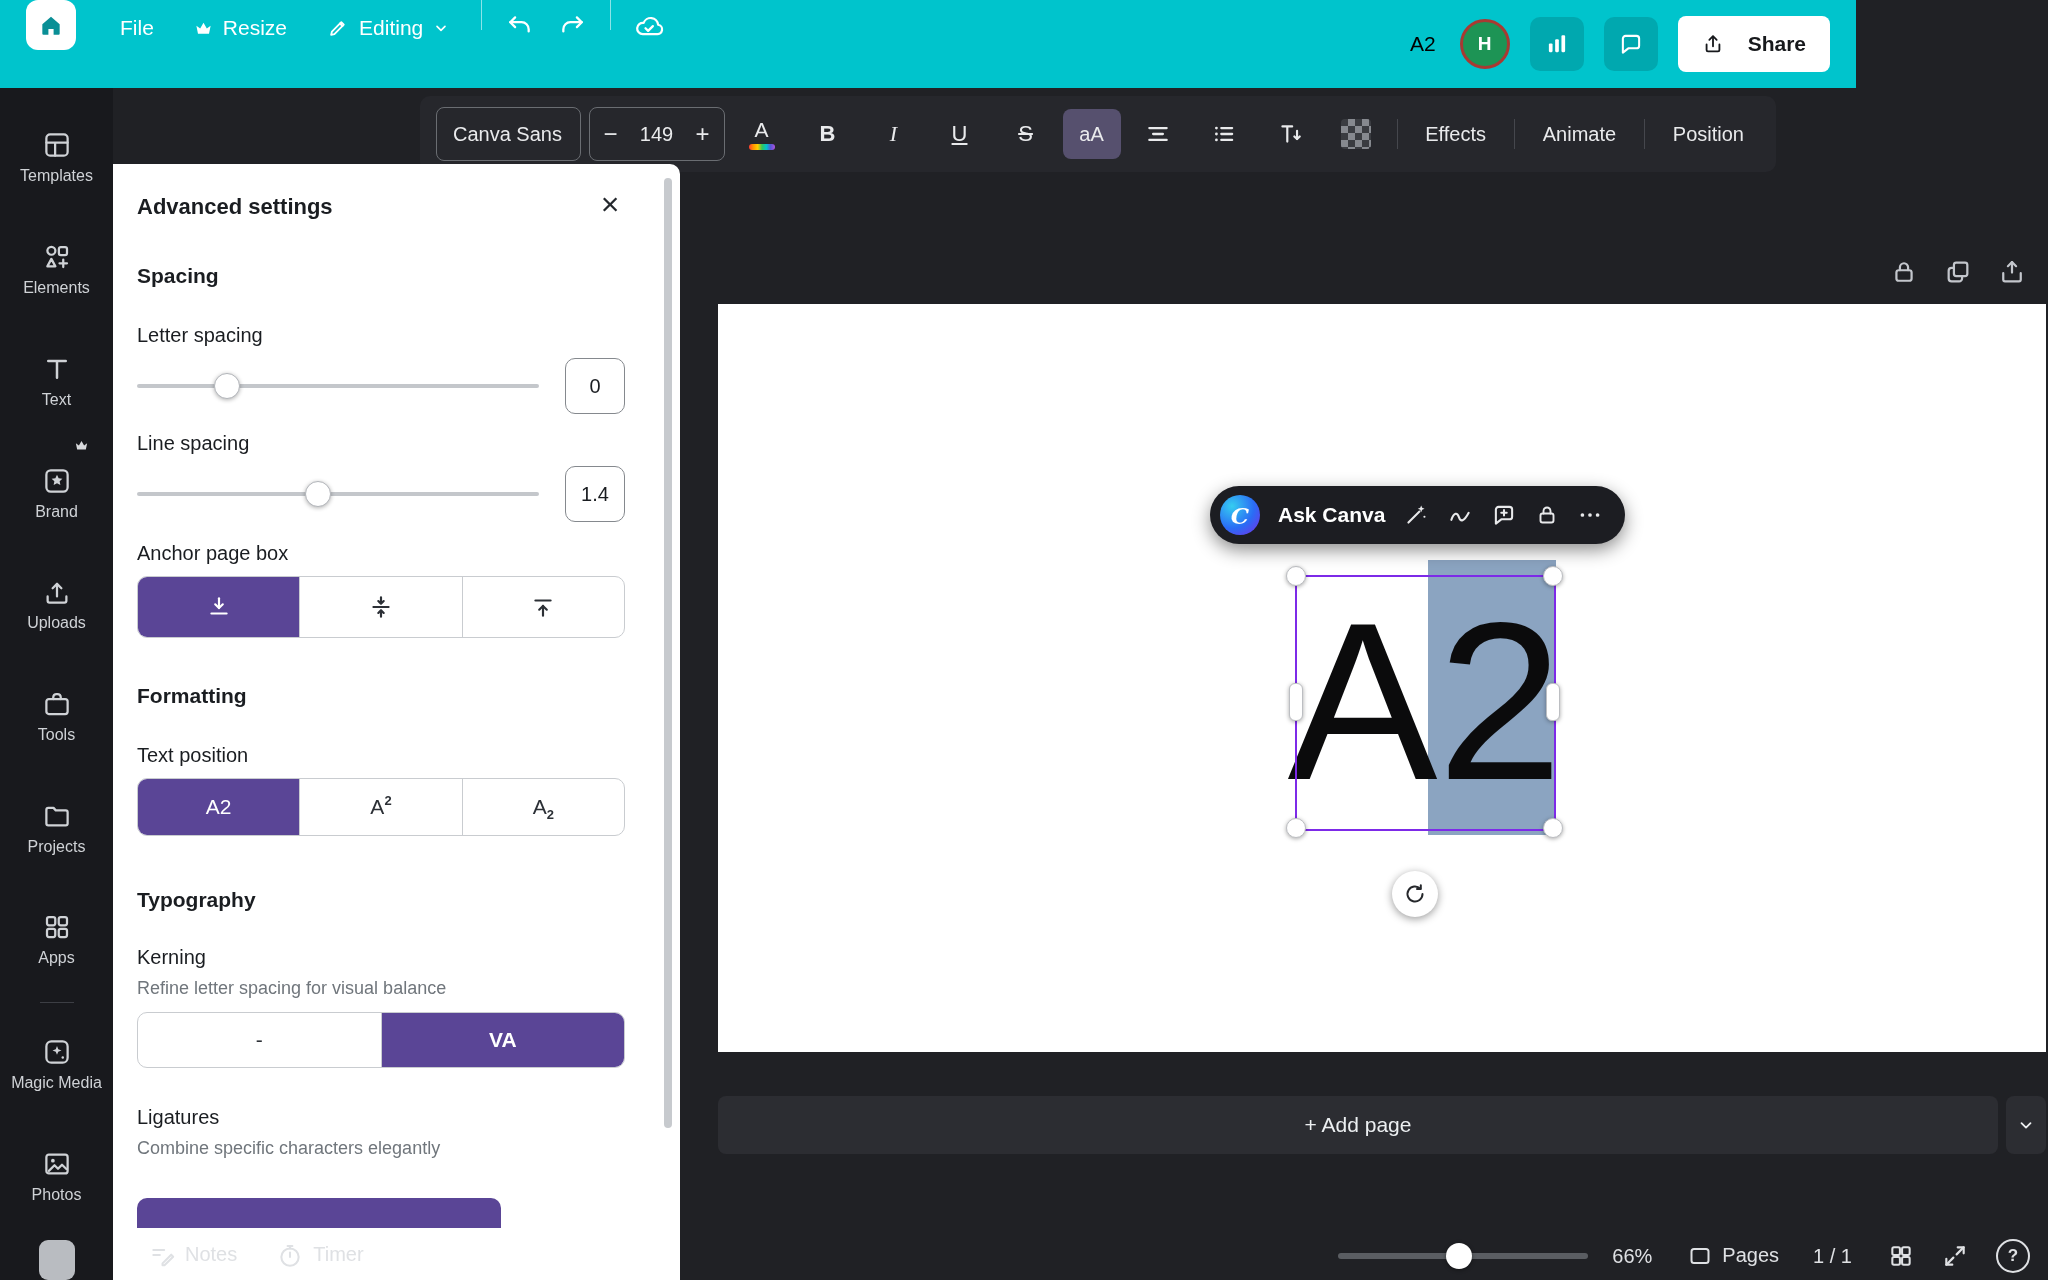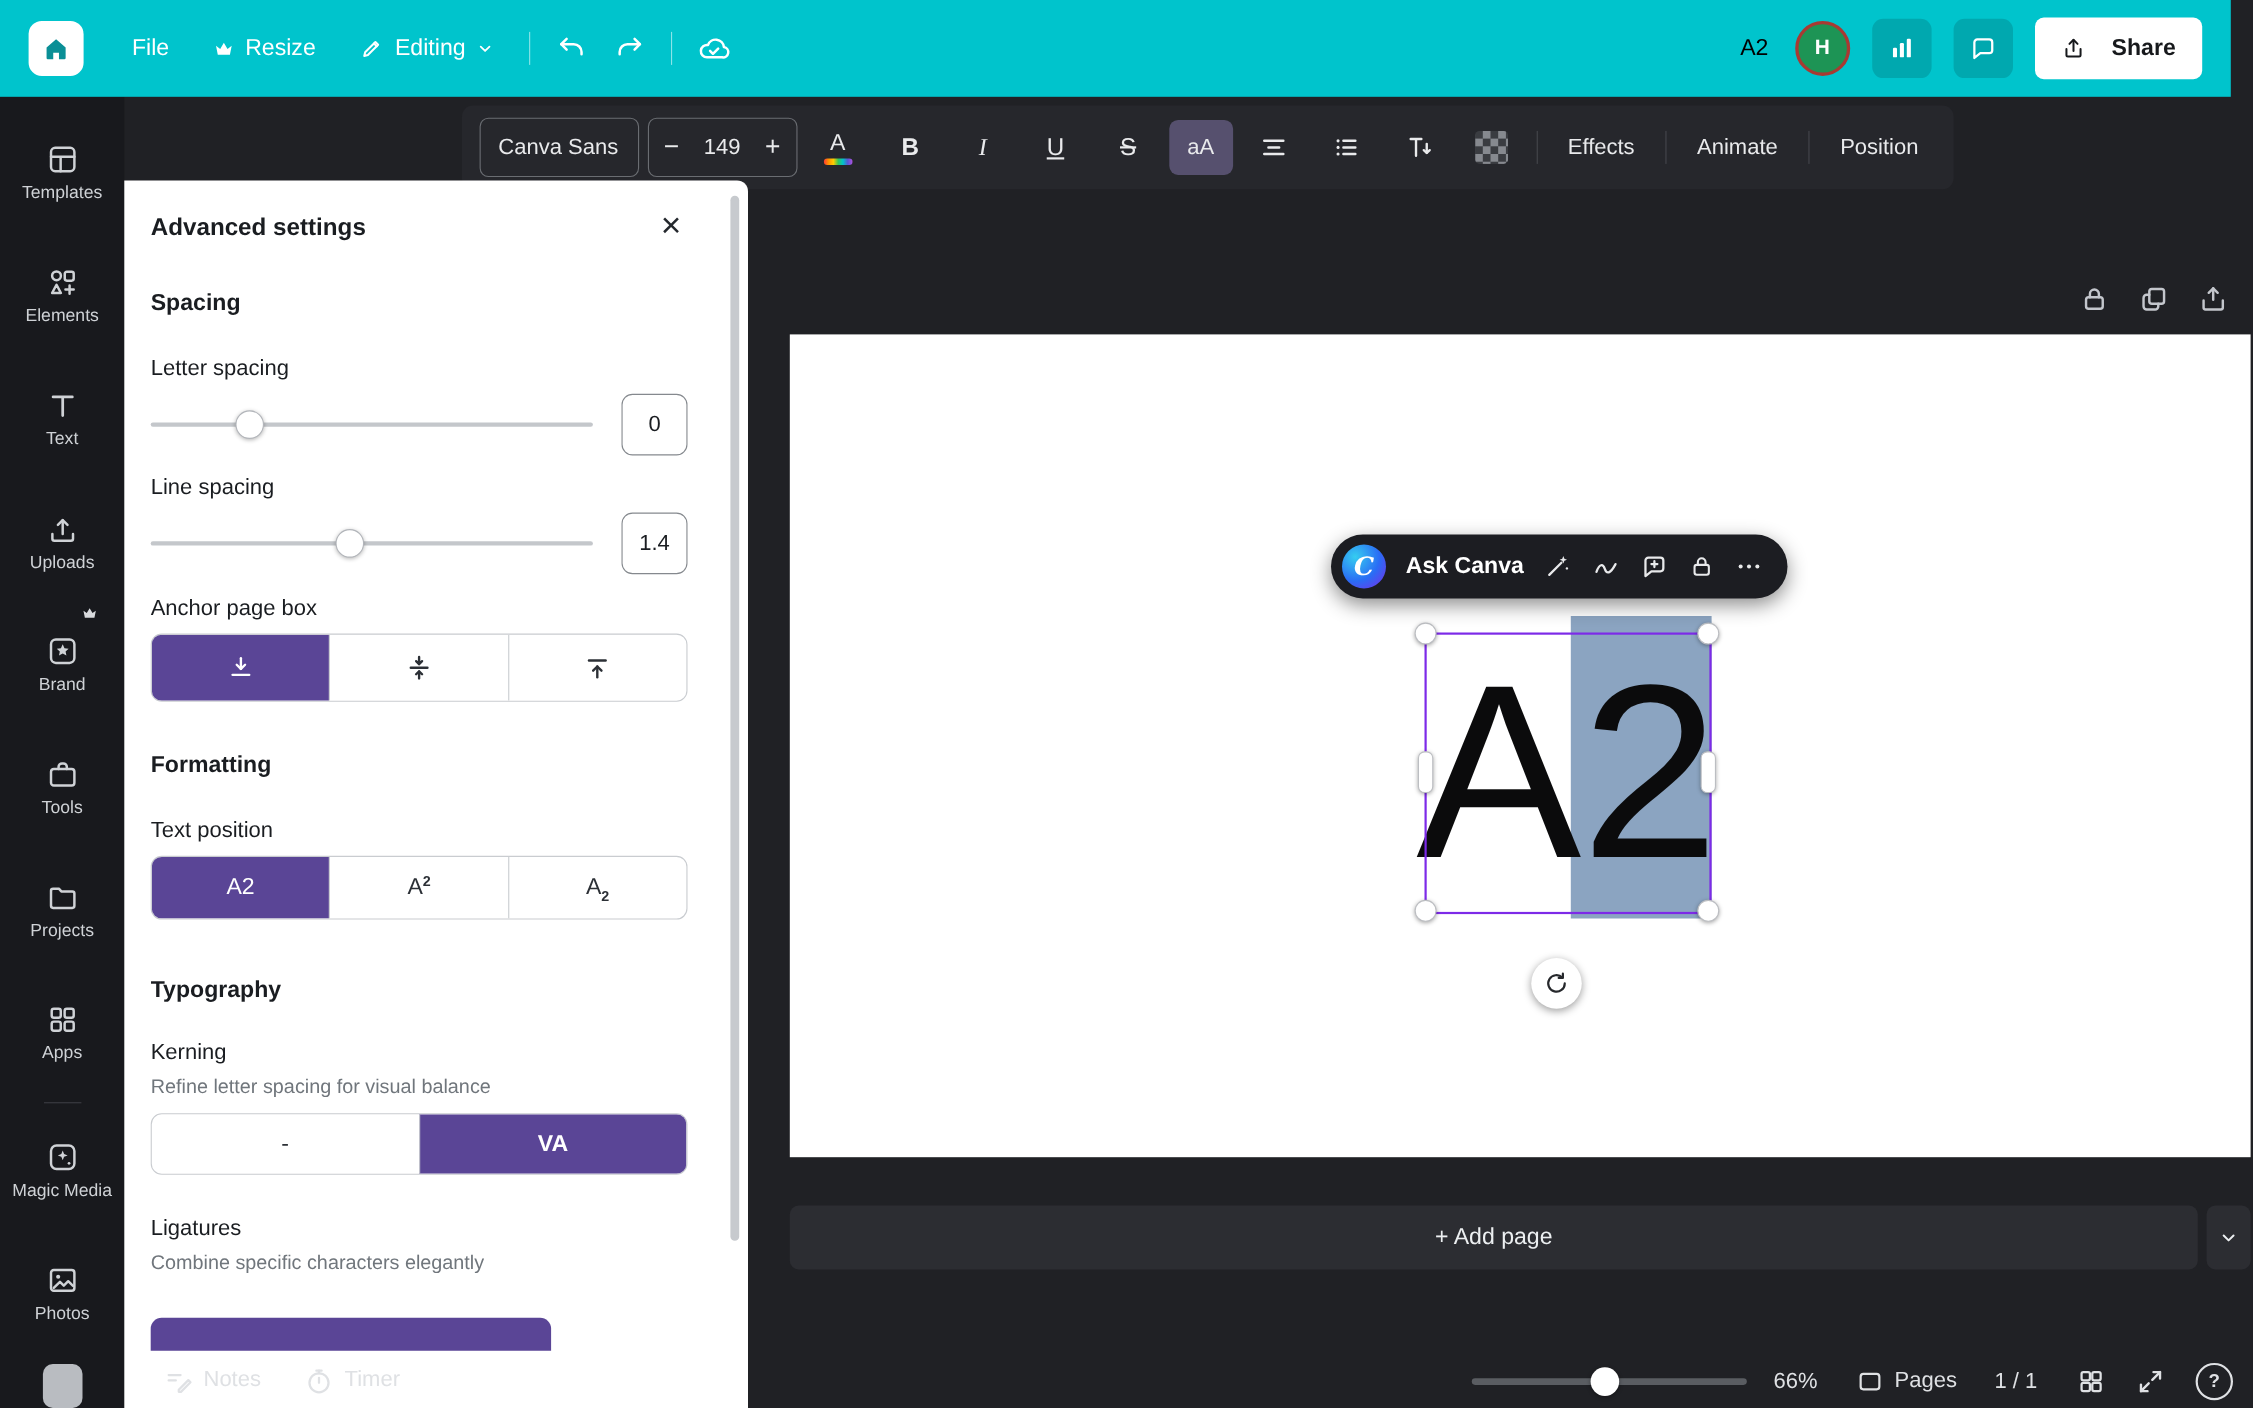--- a/index.html
+++ b/index.html
@@ -8,8 +8,8 @@
   svg{display:block}
 
   
-  .topbar{position:absolute;top:0;left:0;width:2028px;height:88px;background:#00c4cc;
-          display:flex;align-items:center;padding:0 26px;box-sizing:border-box;z-index:50}
+  .topbar{position:absolute;top:0;left:0;width:1856px;height:88px;background:#00c4cc;
+          display:flex;padding:0 26px;box-sizing:border-box;z-index:50}
   .home-btn{width:50px;height:50px;background:#fff;border-radius:12px;display:flex;
             align-items:center;justify-content:center;margin-right:24px;cursor:pointer}
   .tb-item{display:flex;align-items:center;gap:10px;color:#fff;font-size:21px;font-weight:500;

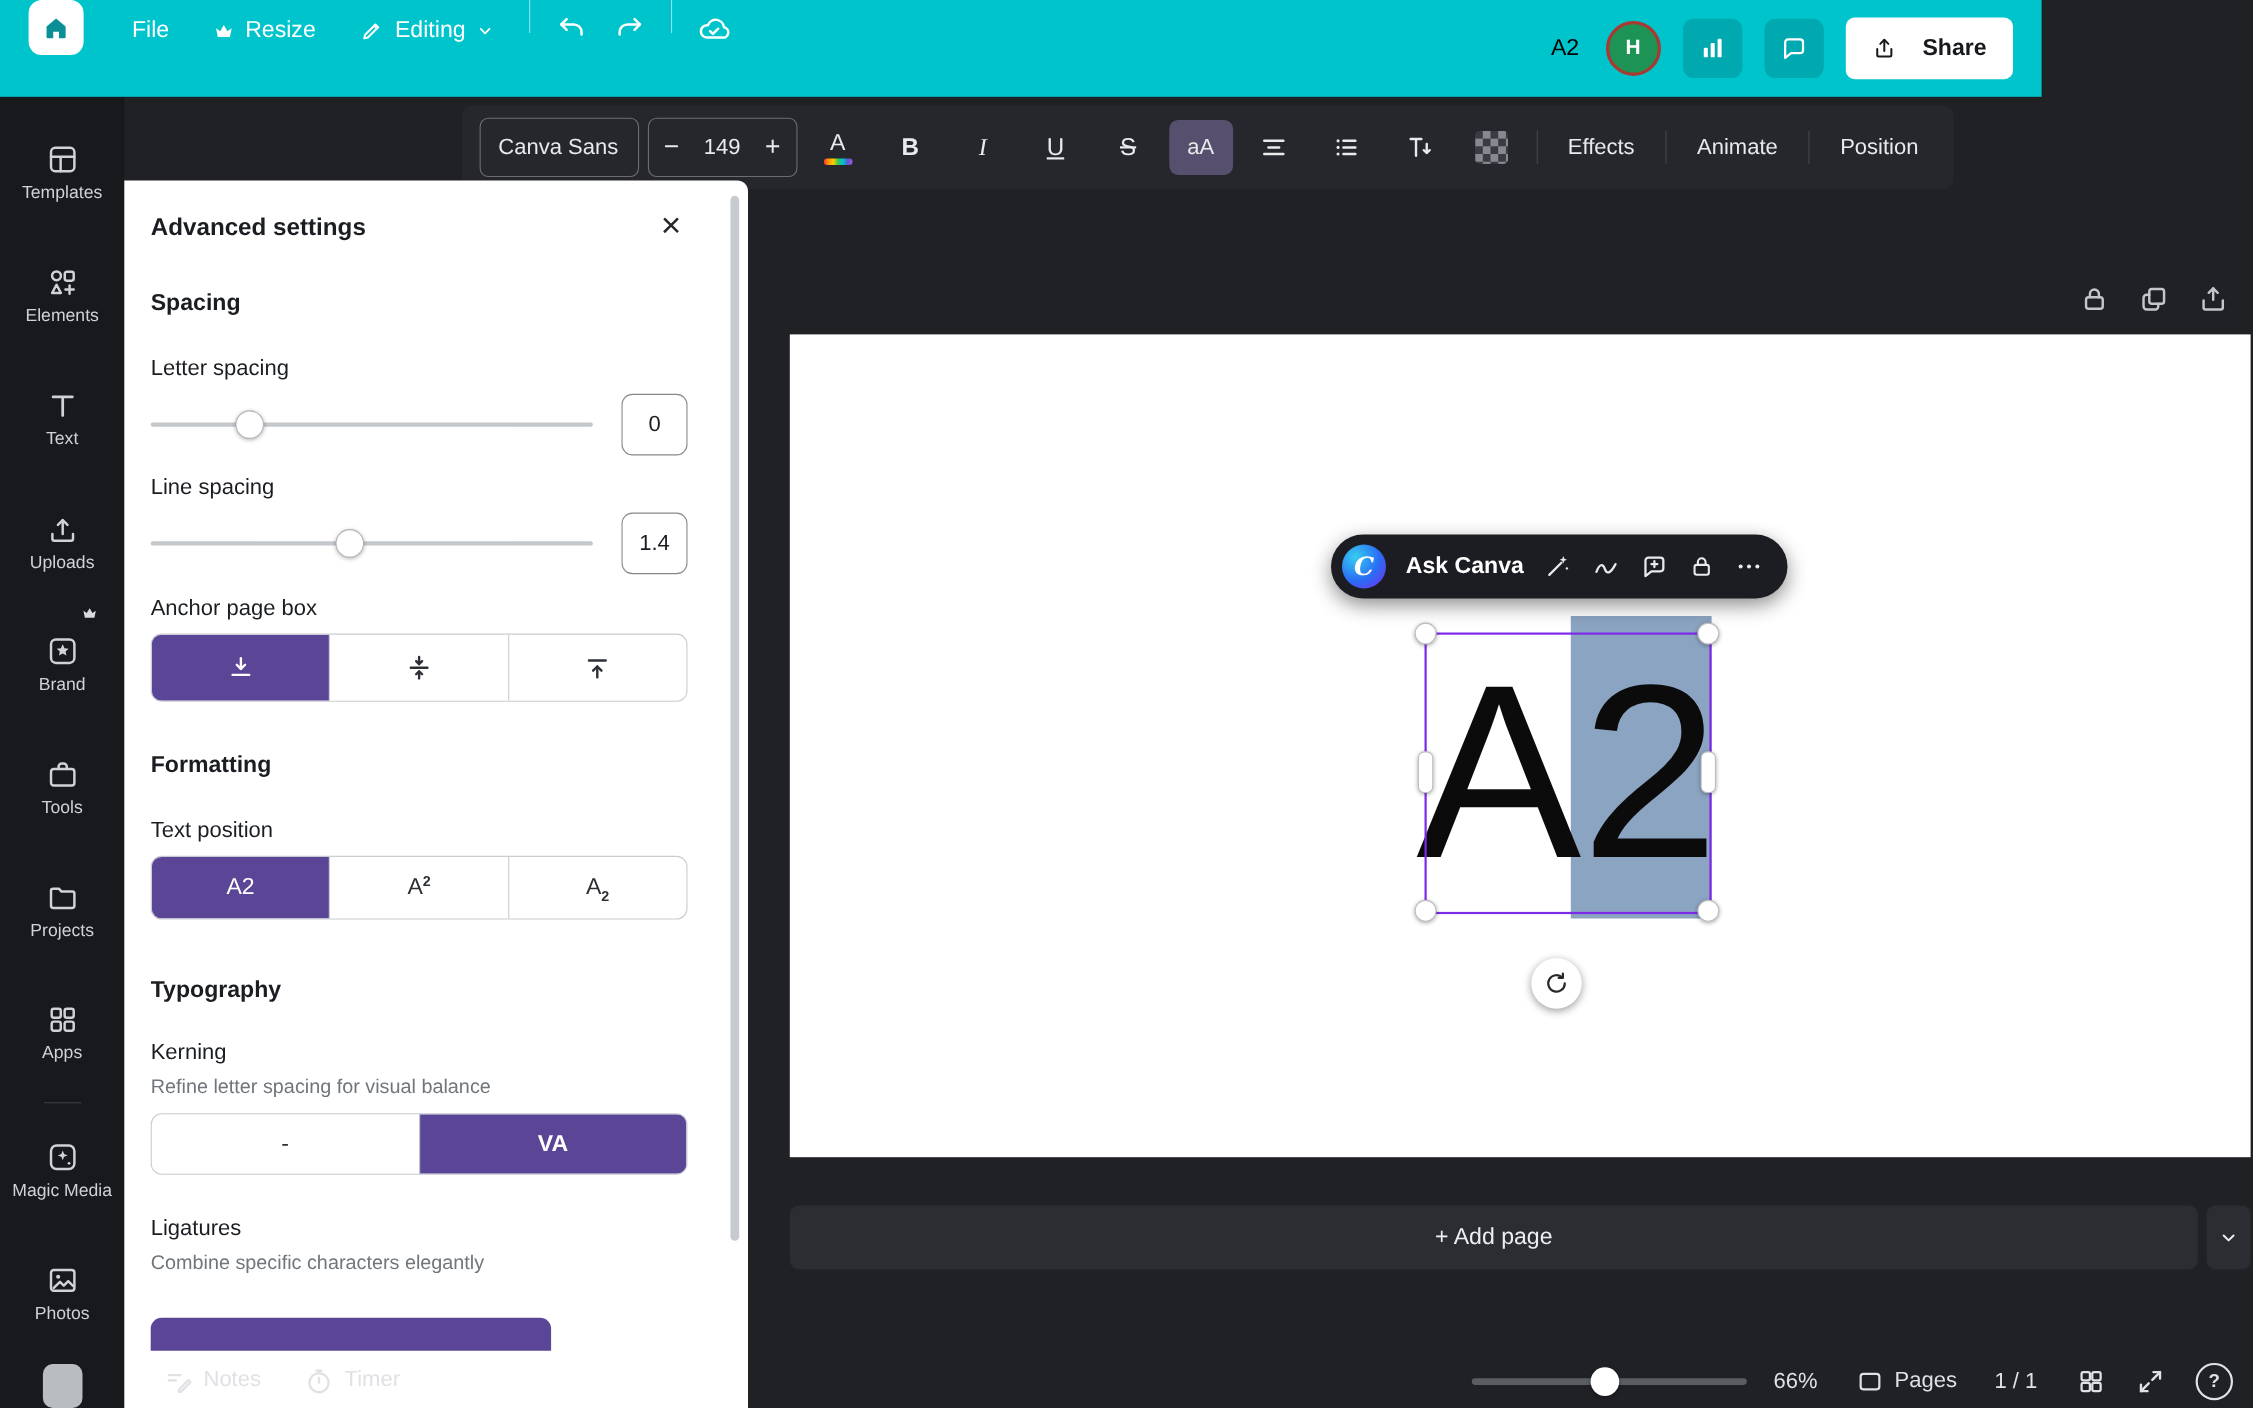--- a/index.html
+++ b/index.html
@@ -236,14 +236,6 @@
     <span class="rail-label">Text</span>
   </div>
   <div class="rail-item">
-    <svg width="30" height="30" viewBox="0 0 24 24" fill="none" stroke="currentColor" stroke-width="1.8" stroke-linecap="round" stroke-linejoin="round">
-      <path d="M12 15.5V5.5"></path>
-        <path d="M8.5 9 12 5.5 15.5 9"></path>
-      <path d="M4.5 15.5v3.5a1.5 1.5 0 0 0 1.5 1.5h12a1.5 1.5 0 0 0 1.5-1.5v-3.5"></path>
-    </svg>
-    <span class="rail-label">Uploads</span>
-  </div>
-  <div class="rail-item">
     <span class="rail-crown">
       <svg width="15" height="12" viewBox="0 0 20 16" fill="currentColor">
           <path d="M2.5 5.5 6.5 8.5 10 2.5l3.5 6 4-3-1.7 8.5H4.2z"></path>
@@ -254,6 +246,14 @@
       <path d="m12 7 1.3 2.8 3 .4-2.2 2 .6 3-2.7-1.5-2.7 1.5.6-3-2.2-2 3-.4z" fill="currentColor" stroke="none"></path>
     </svg>
     <span class="rail-label">Brand</span>
+  </div>
+  <div class="rail-item">
+    <svg width="30" height="30" viewBox="0 0 24 24" fill="none" stroke="currentColor" stroke-width="1.8" stroke-linecap="round" stroke-linejoin="round">
+      <path d="M12 15.5V5.5"></path>
+        <path d="M8.5 9 12 5.5 15.5 9"></path>
+      <path d="M4.5 15.5v3.5a1.5 1.5 0 0 0 1.5 1.5h12a1.5 1.5 0 0 0 1.5-1.5v-3.5"></path>
+    </svg>
+    <span class="rail-label">Uploads</span>
   </div>
   <div class="rail-item">
     <svg width="30" height="30" viewBox="0 0 24 24" fill="none" stroke="currentColor" stroke-width="1.8" stroke-linecap="round" stroke-linejoin="round">

